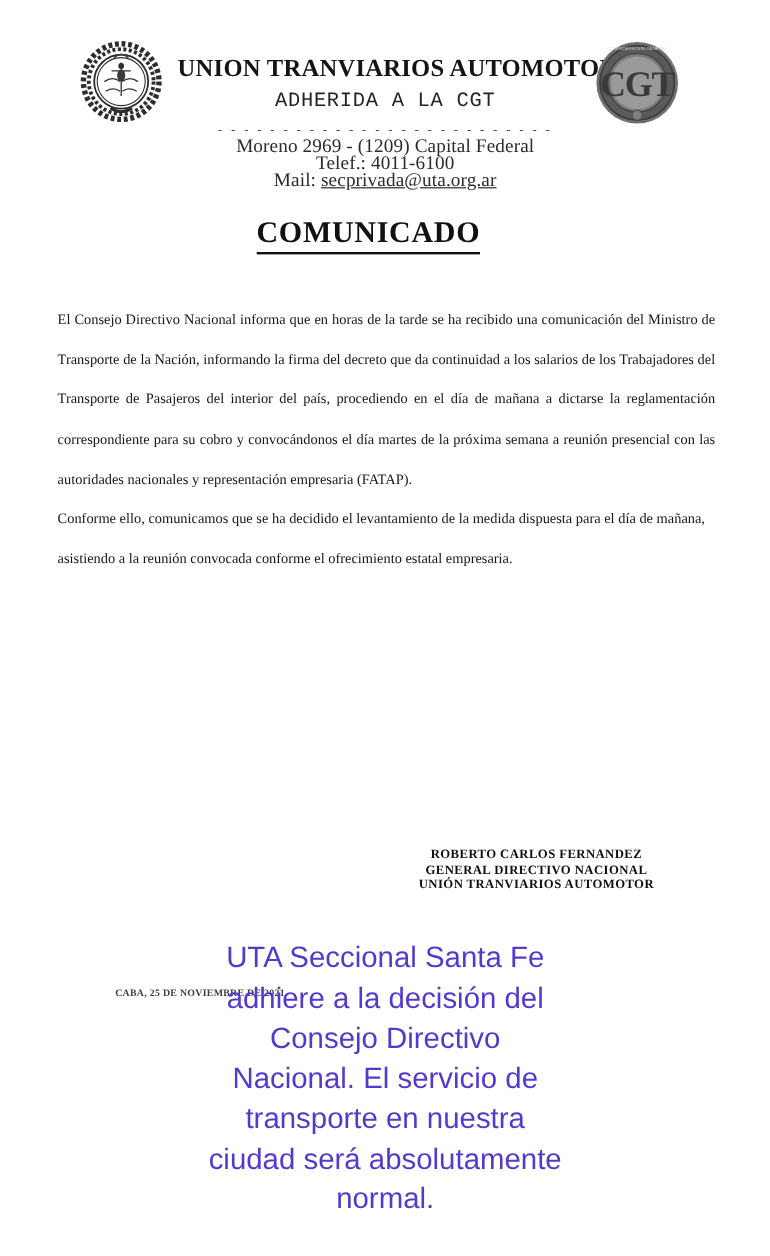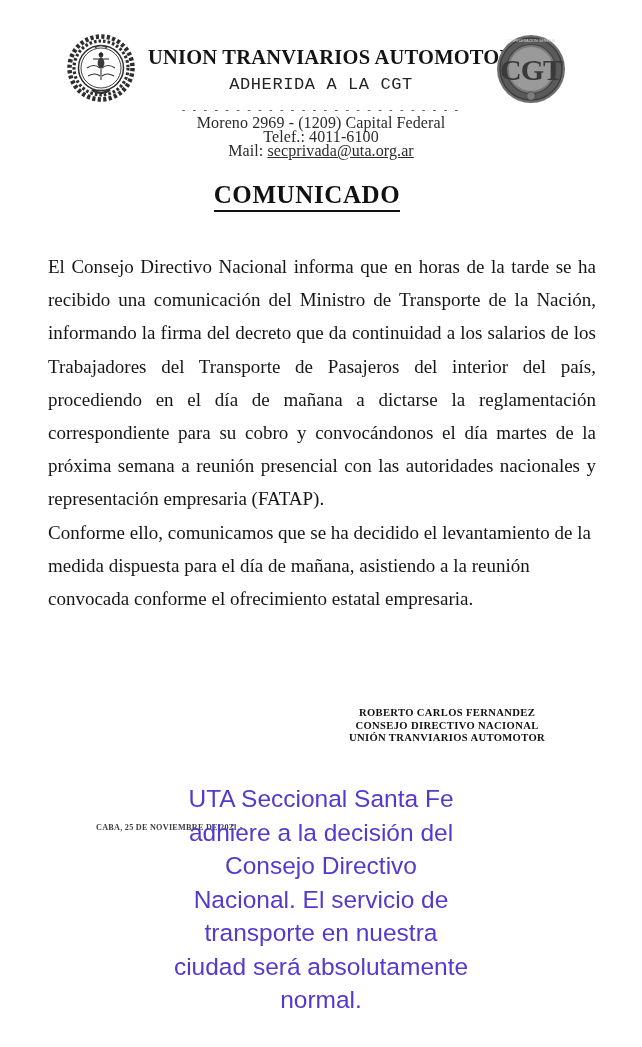--- a/index.html
+++ b/index.html
@@ -115,7 +115,7 @@
     text-align: justify;
     text-justify: inter-word;
     font-family: "Liberation Serif", serif;
-    font-size: 19px;
+    font-size: 12px;
     line-height: 33.2px;
     color: #161616;
   }

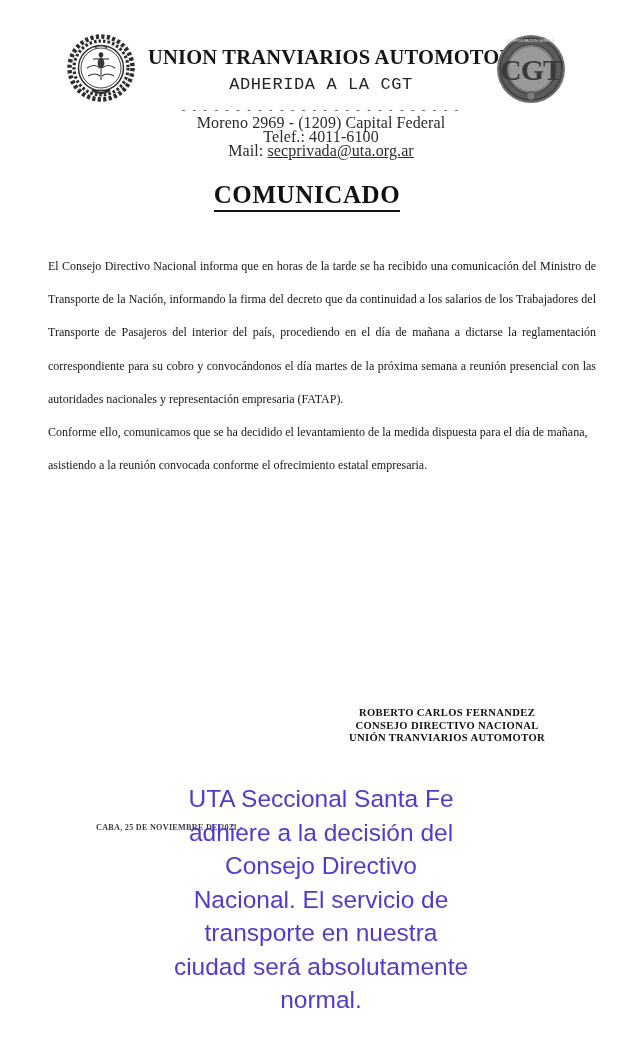--- a/index.html
+++ b/index.html
@@ -232,7 +232,7 @@
 
 <div class="signature">
   <div>ROBERTO CARLOS FERNANDEZ</div>
-  <div>CONSEJO DIRECTIVO NACIONAL</div>
+  <div>GENERAL DIRECTIVO NACIONAL</div>
   <div>UNIÓN TRANVIARIOS AUTOMOTOR</div>
 </div>
 

